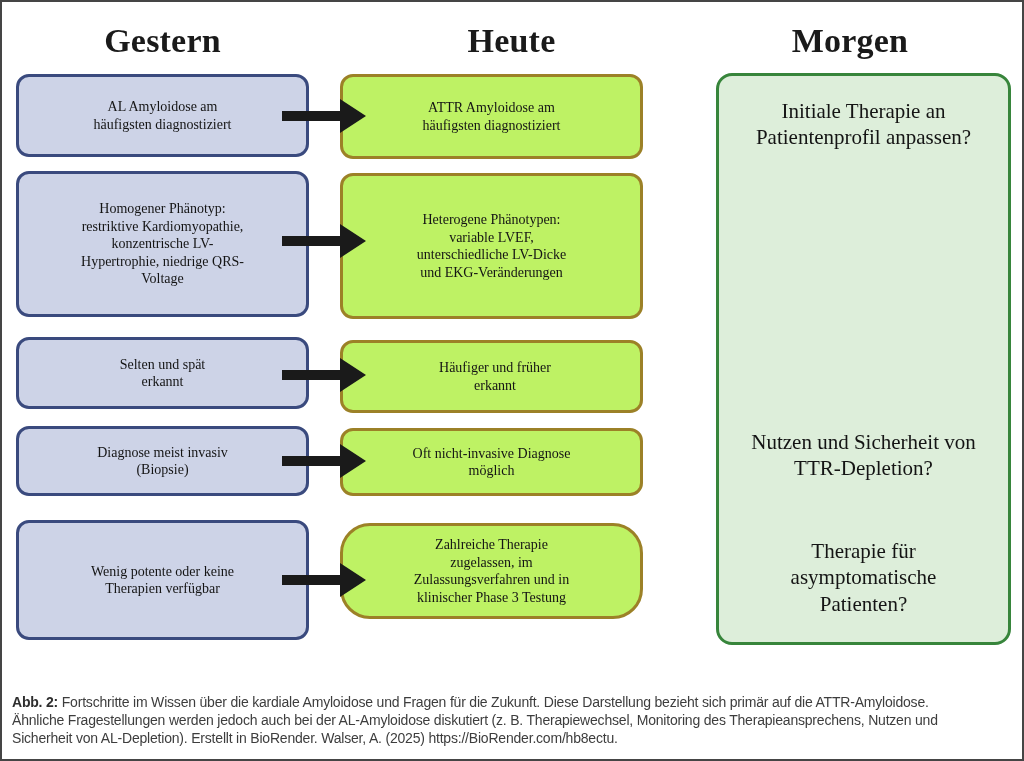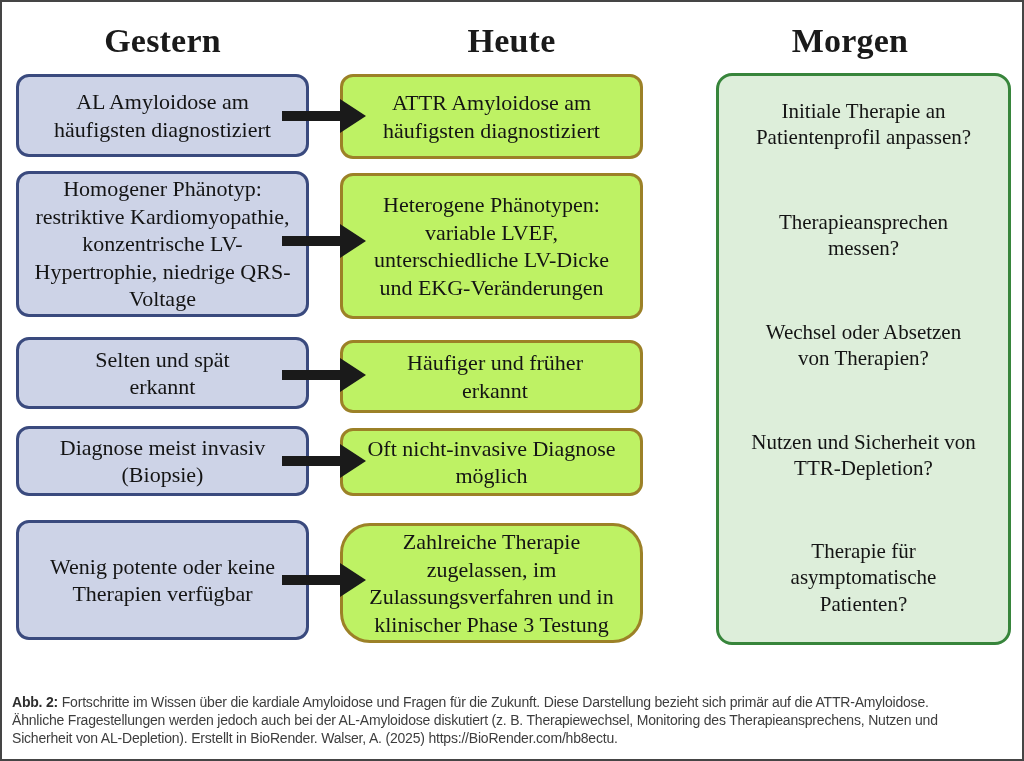--- a/index.html
+++ b/index.html
@@ -30,7 +30,7 @@
     align-items: center;
     justify-content: center;
     text-align: center;
-    font-size: 22px;
+    font-size: 14px;
     line-height: 1.25;
     color: #141414;
     white-space: pre-line;

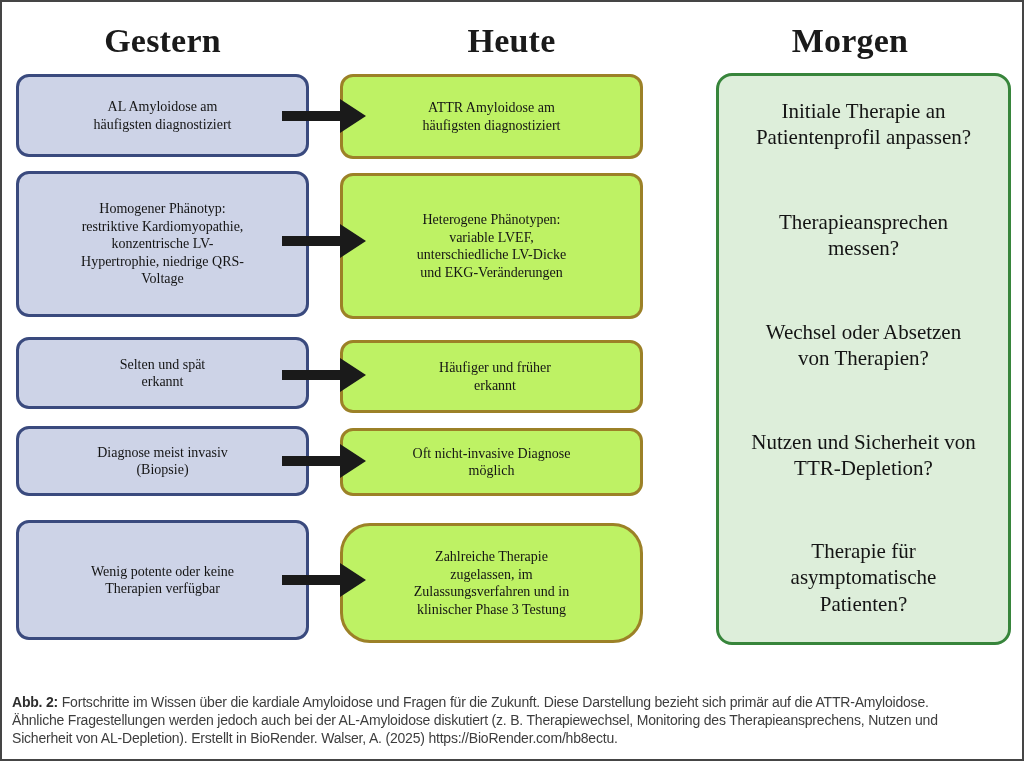--- a/index.html
+++ b/index.html
@@ -164,8 +164,6 @@
   <div class="green-panel">
     <div class="question" style="top:22px;">Initiale Therapie an
 Patientenprofil anpassen?</div>
-    <div class="question" style="top:133px;">Therapieansprechen
-messen?</div>
     <div class="question" style="top:243px;">Wechsel oder Absetzen
 von Therapien?</div>
     <div class="question" style="top:353px;">Nutzen und Sicherheit von

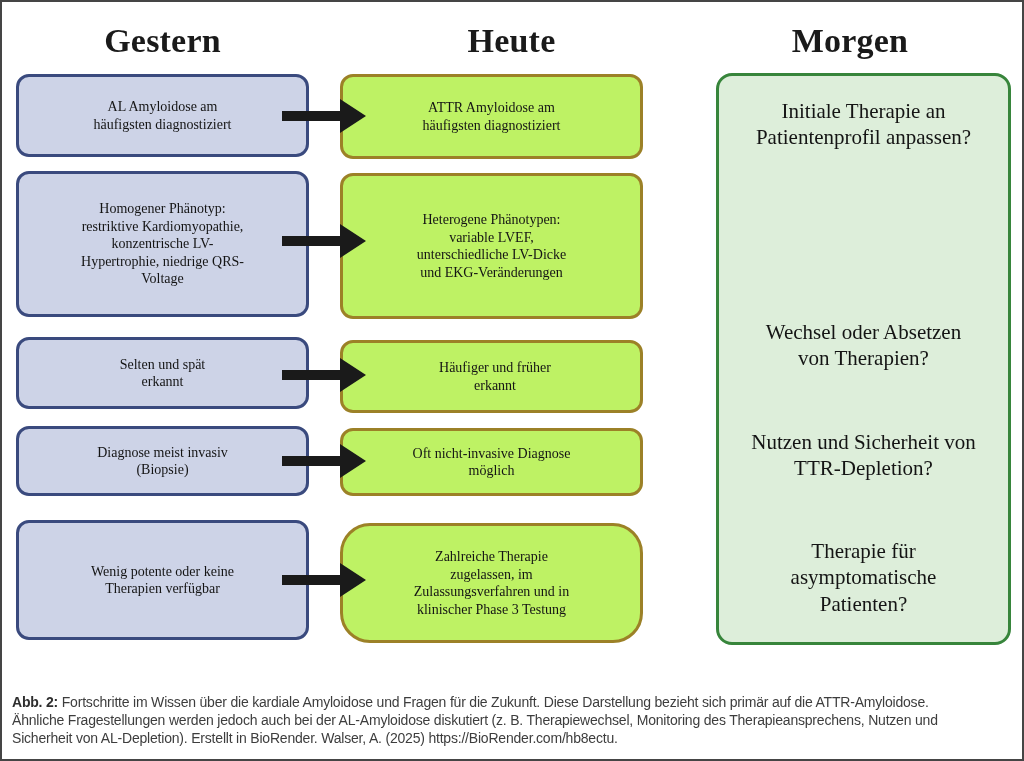--- a/index.html
+++ b/index.html
@@ -164,8 +164,6 @@
   <div class="green-panel">
     <div class="question" style="top:22px;">Initiale Therapie an
 Patientenprofil anpassen?</div>
-    <div class="question" style="top:243px;">Wechsel oder Absetzen
-von Therapien?</div>
     <div class="question" style="top:353px;">Nutzen und Sicherheit von
 TTR-Depletion?</div>
     <div class="question" style="top:462px;">Therapie für

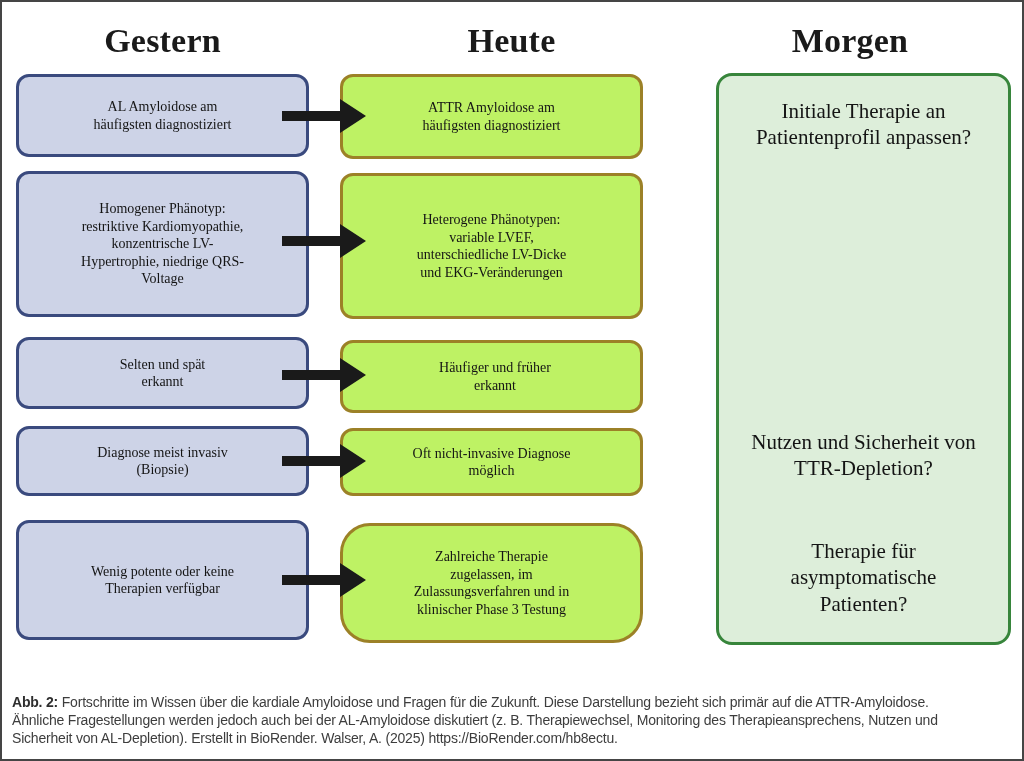--- a/index.html
+++ b/index.html
@@ -125,7 +125,7 @@
 erkannt</div>
   <div class="box yellow" style="top:426px;height:68px;">Oft nicht-invasive Diagnose
 möglich</div>
-  <div class="box yellow" style="top:521px;height:120px;border-radius:30px;">Zahlreiche Therapie
+  <div class="box yellow" style="top:521px;height:96px;border-radius:30px;">Zahlreiche Therapie
 zugelassen, im
 Zulassungsverfahren und in
 klinischer Phase 3 Testung</div>

